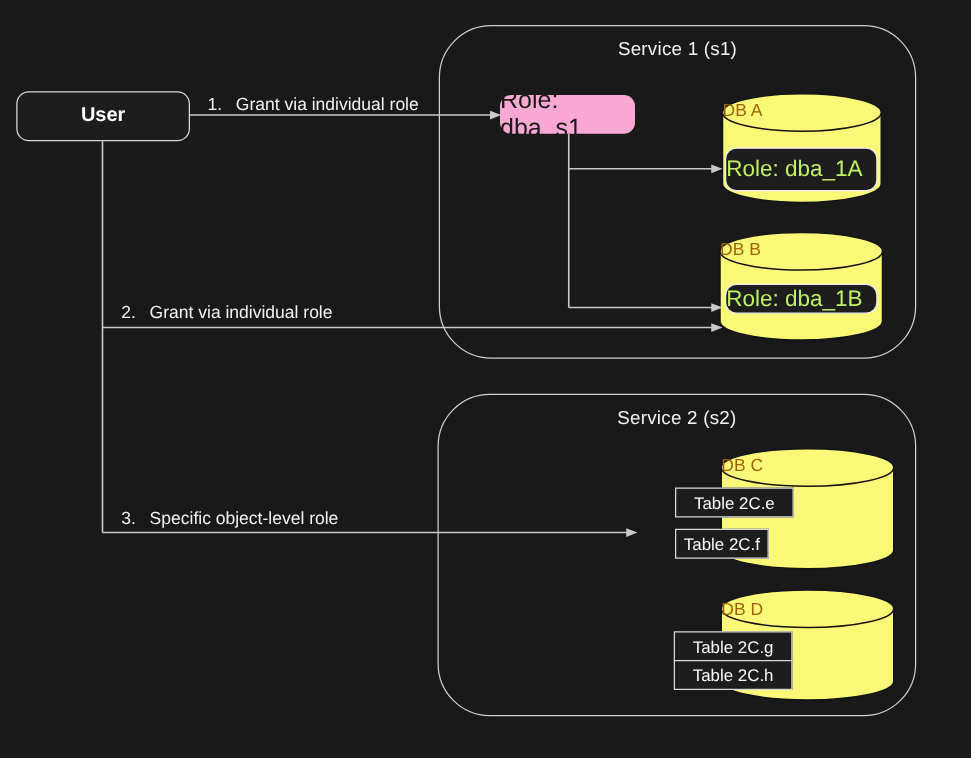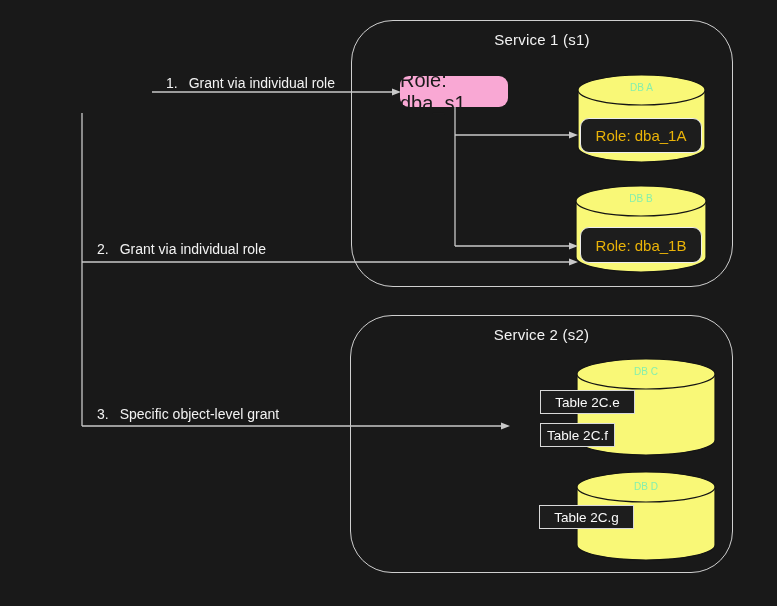--- a/index.html
+++ b/index.html
@@ -172,6 +172,9 @@
 
   <div class="node-layer">
 
+    <div class="user-node">
+      <span>User</span>
+    </div>
 
     <div class="grant-label g1">
       <span class="num">1.</span><span>Grant via individual role</span>

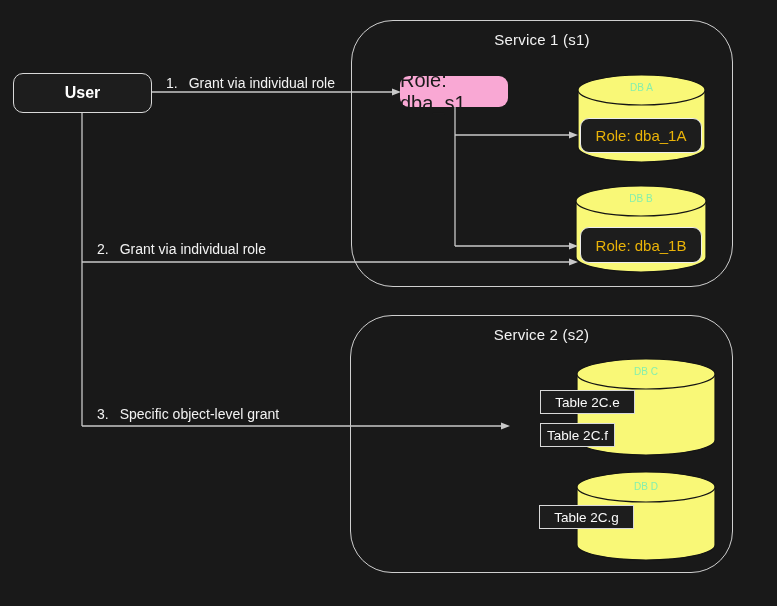--- a/index.html
+++ b/index.html
@@ -82,9 +82,9 @@
 
   .db-label {
     position: absolute;
-    text-align: center;
-    font-size: 10px;
-    color: #86efac;
+    text-align: left;
+    font-size: 14px;
+    color: #a16207;
     height: 16px; line-height: 16px;
   }
   .db-label.a { left: 578px; top: 80px;  width: 127px; }

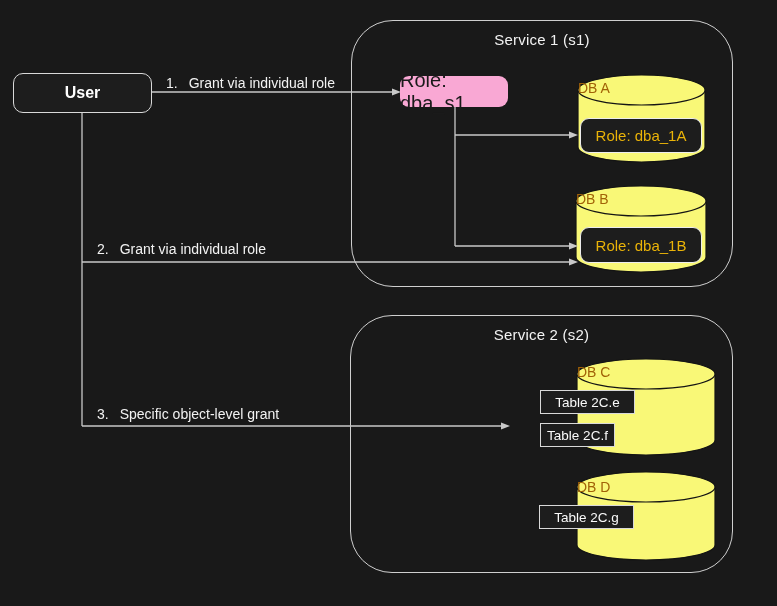--- a/index.html
+++ b/index.html
@@ -74,8 +74,8 @@
     border: 1.5px solid #ededed;
     border-radius: 9px;
     box-sizing: border-box;
-    display: flex; align-items: center; justify-content: center;
-    font-size: 15px; color: #eab308;
+    display: flex; align-items: center; justify-content: flex-start;
+    font-size: 18px; color: #bef264;
   }
   .role-node.dba1a { left: 580px; top: 118px; width: 122px; height: 35px; }
   .role-node.dba1b { left: 580px; top: 227px; width: 122px; height: 36px; }

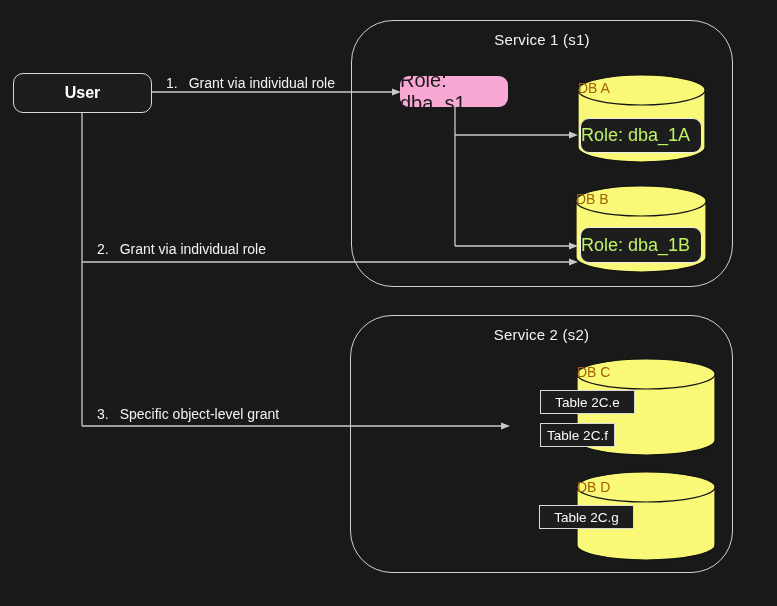--- a/index.html
+++ b/index.html
@@ -78,7 +78,7 @@
     font-size: 18px; color: #bef264;
   }
   .role-node.dba1a { left: 580px; top: 118px; width: 122px; height: 35px; }
-  .role-node.dba1b { left: 580px; top: 227px; width: 122px; height: 36px; }
+  .role-node.dba1b { left: 580px; top: 227px; width: 122px; height: 24px; }
 
   .db-label {
     position: absolute;

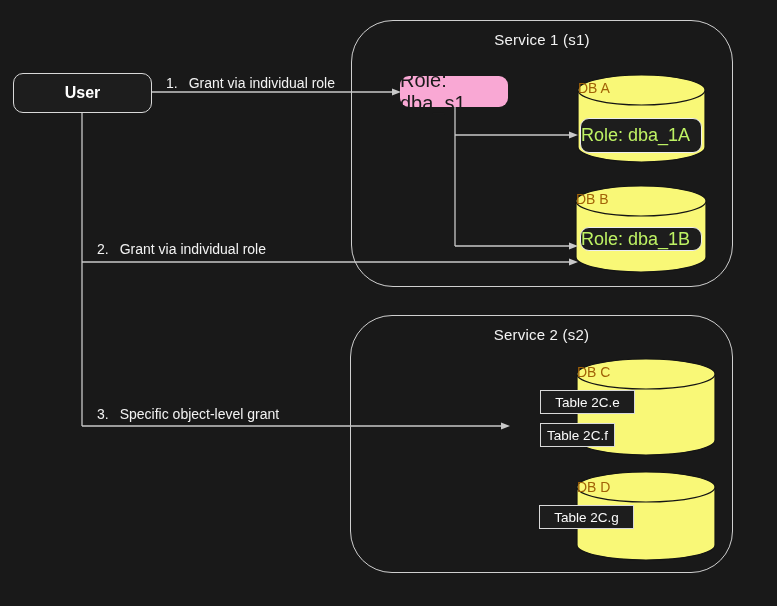--- a/index.html
+++ b/index.html
@@ -183,7 +183,7 @@
       <span class="num">2.</span><span>Grant via individual role</span>
     </div>
     <div class="grant-label g3">
-      <span class="num">3.</span><span>Specific object-level grant</span>
+      <span class="num">3.</span><span>Specific object-level role</span>
     </div>
 
     <div class="yellow-node">

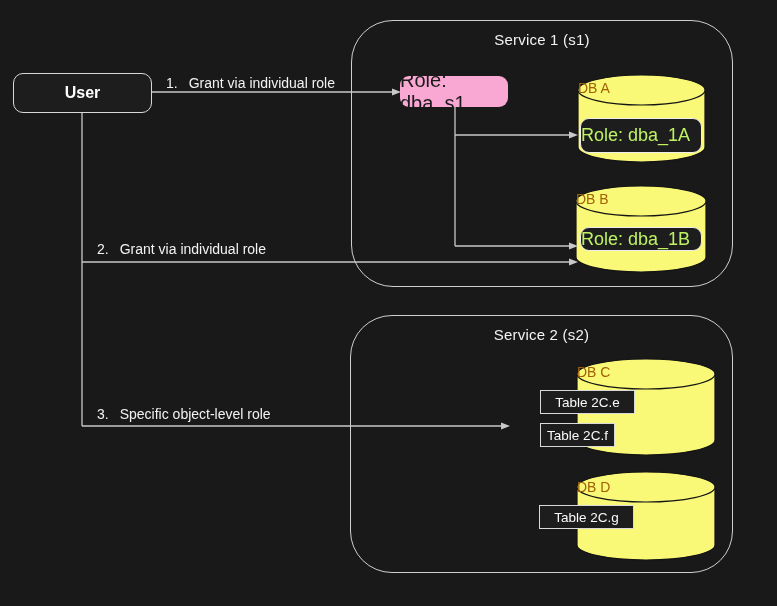--- a/index.html
+++ b/index.html
@@ -211,6 +211,9 @@
     <div class="table-box t2cg">
       <span>Table 2C.g</span>
     </div>
+    <div class="table-box t2ch">
+      <span>Table 2C.h</span>
+    </div>
 
   </div>
 </div>

